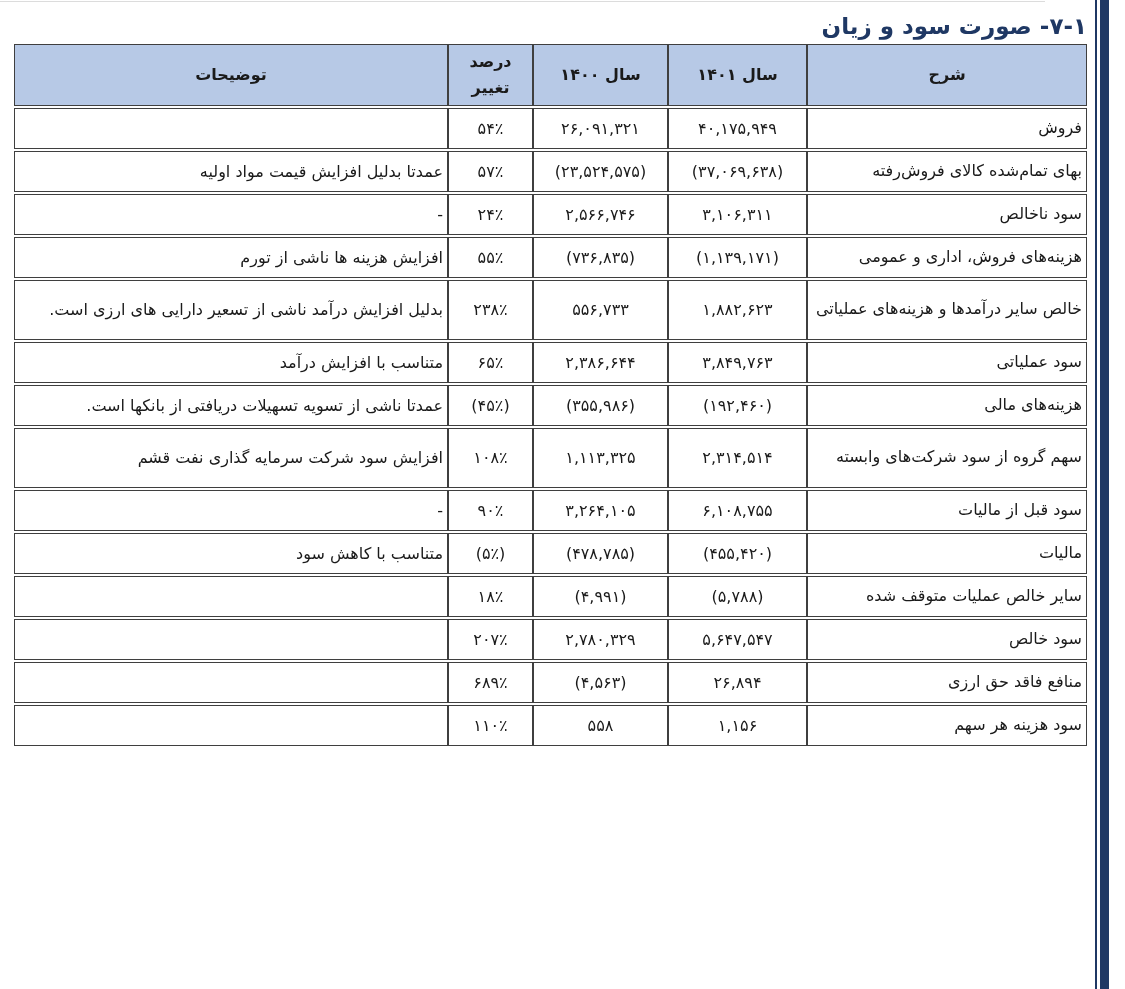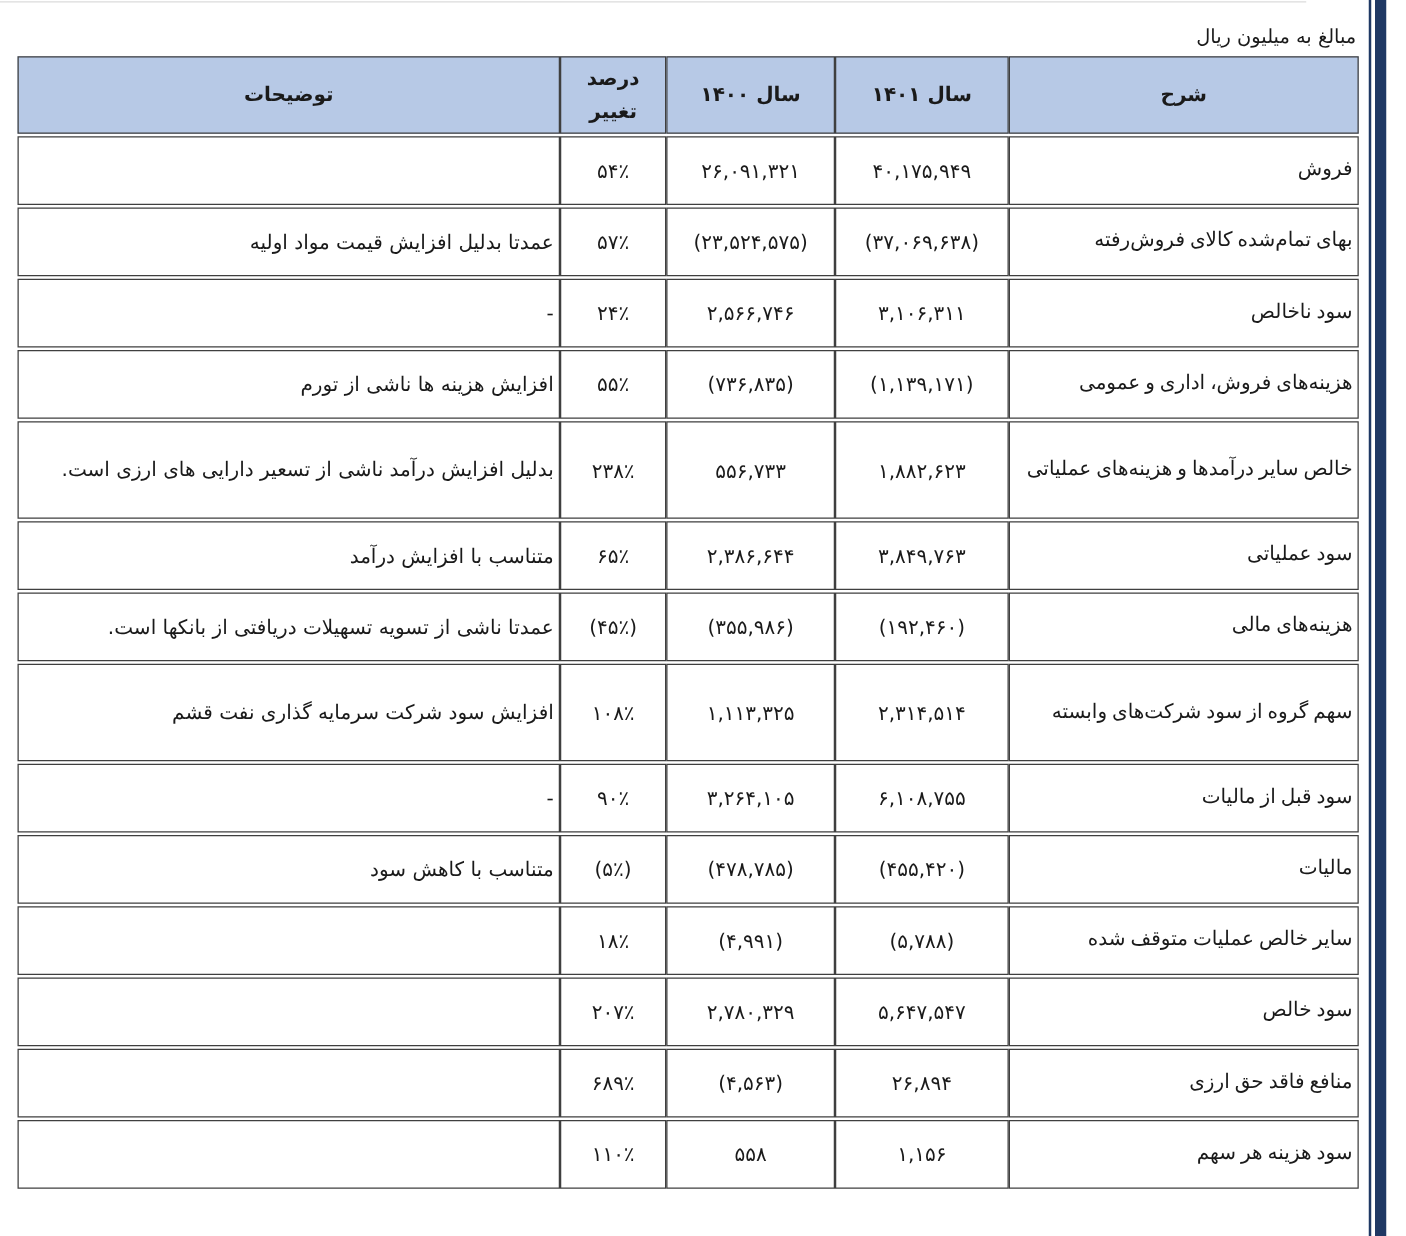--- a/index.html
+++ b/index.html
@@ -96,6 +96,7 @@
   <div class="page-bar-thick" style="background: rgb(31, 56, 100);"></div>
 
   <div class="content">
+    <h1 class="doc-title" style="color: rgb(31, 56, 100);">۷-۱- صورت سود و زیان</h1>
     <div class="unit-note">مبالغ به میلیون ریال</div>
 
     <table class="pl-table">

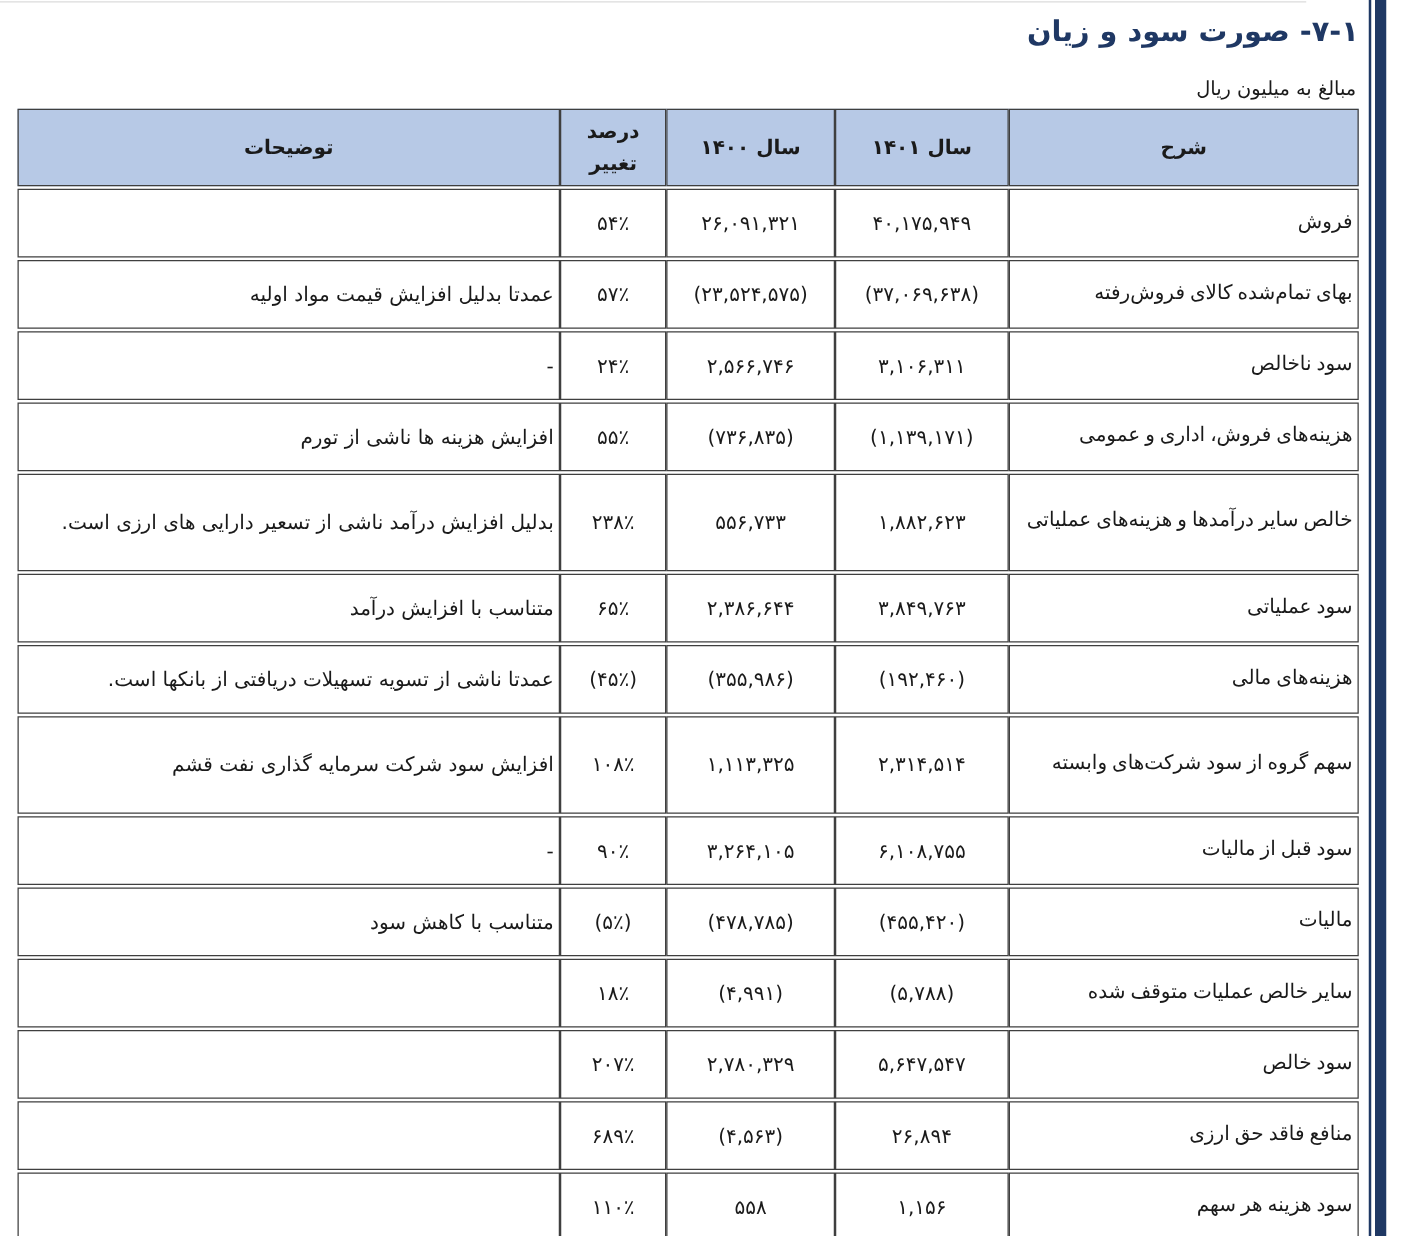--- a/index.html
+++ b/index.html
@@ -97,7 +97,6 @@
 
   <div class="content">
     <h1 class="doc-title" style="color: rgb(31, 56, 100);">۷-۱- صورت سود و زیان</h1>
-    <div class="unit-note">مبالغ به میلیون ریال</div>
 
     <table class="pl-table">
       <colgroup>

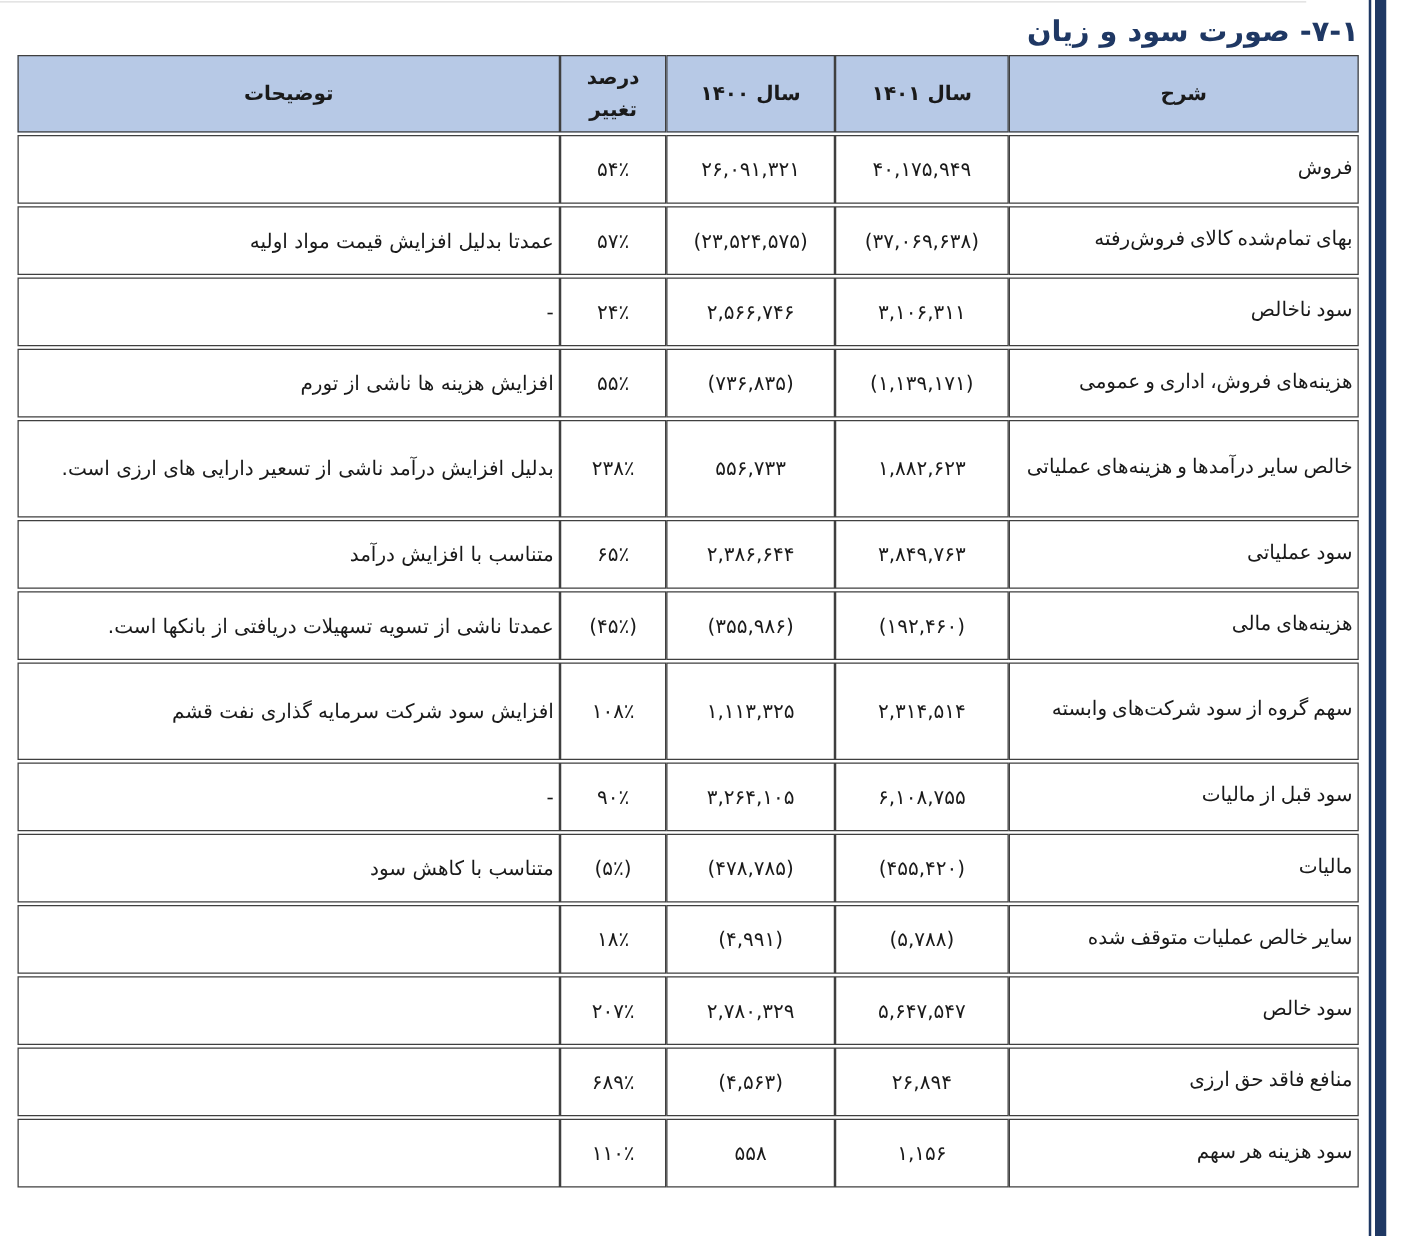--- a/index.html
+++ b/index.html
@@ -84,7 +84,7 @@
   td.cell-num   { direction: ltr; text-align: center; }
   td.cell-pct   { direction: ltr; text-align: center; }
   td.cell-note  { text-align: right; line-height: 1.45; margin-left: 44px; }
-  tr.row-single td { height: 55px; }
+  tr.row-single td { height: 41px; }
   tr.row-tall   td { height: 78px; }
 </style>
 </head>

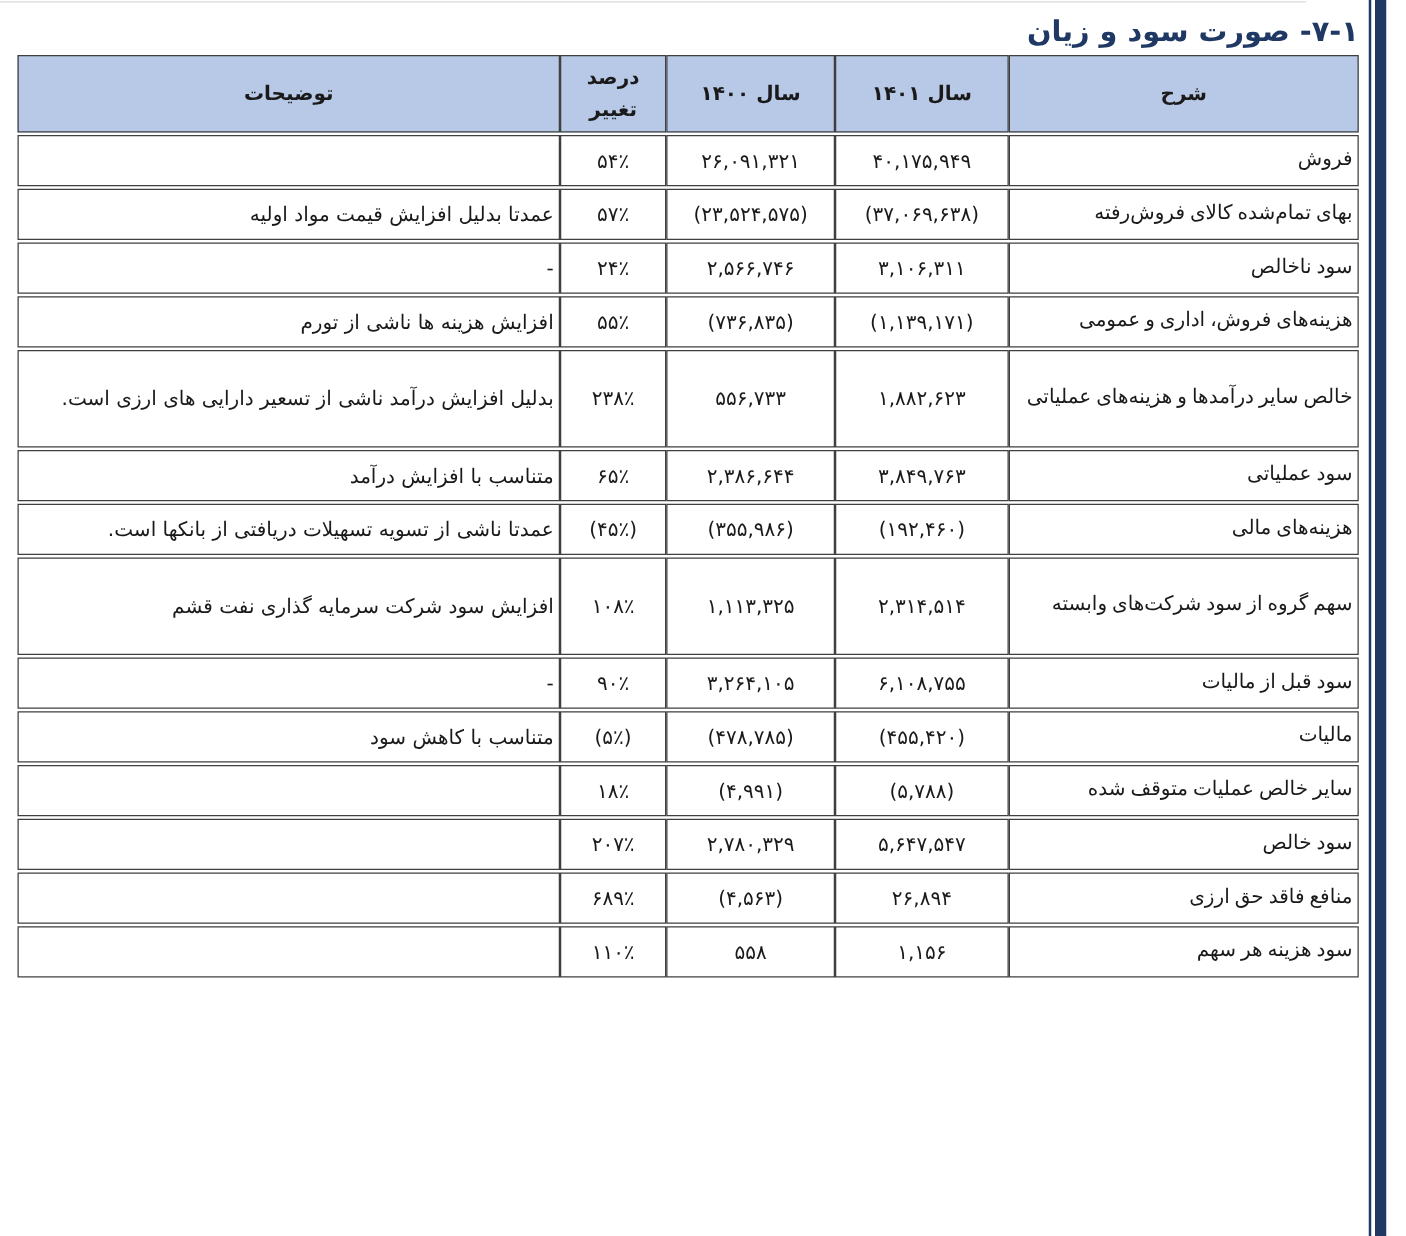--- a/index.html
+++ b/index.html
@@ -80,7 +80,7 @@
     text-align: center;
     line-height: 1.65;
   }
-  td.cell-desc  { text-align: right; line-height: 1.55; font-family: Liberation Serif, serif; }
+  td.cell-desc  { text-align: right; line-height: 1.55; }
   td.cell-num   { direction: ltr; text-align: center; }
   td.cell-pct   { direction: ltr; text-align: center; }
   td.cell-note  { text-align: right; line-height: 1.45; margin-left: 44px; }

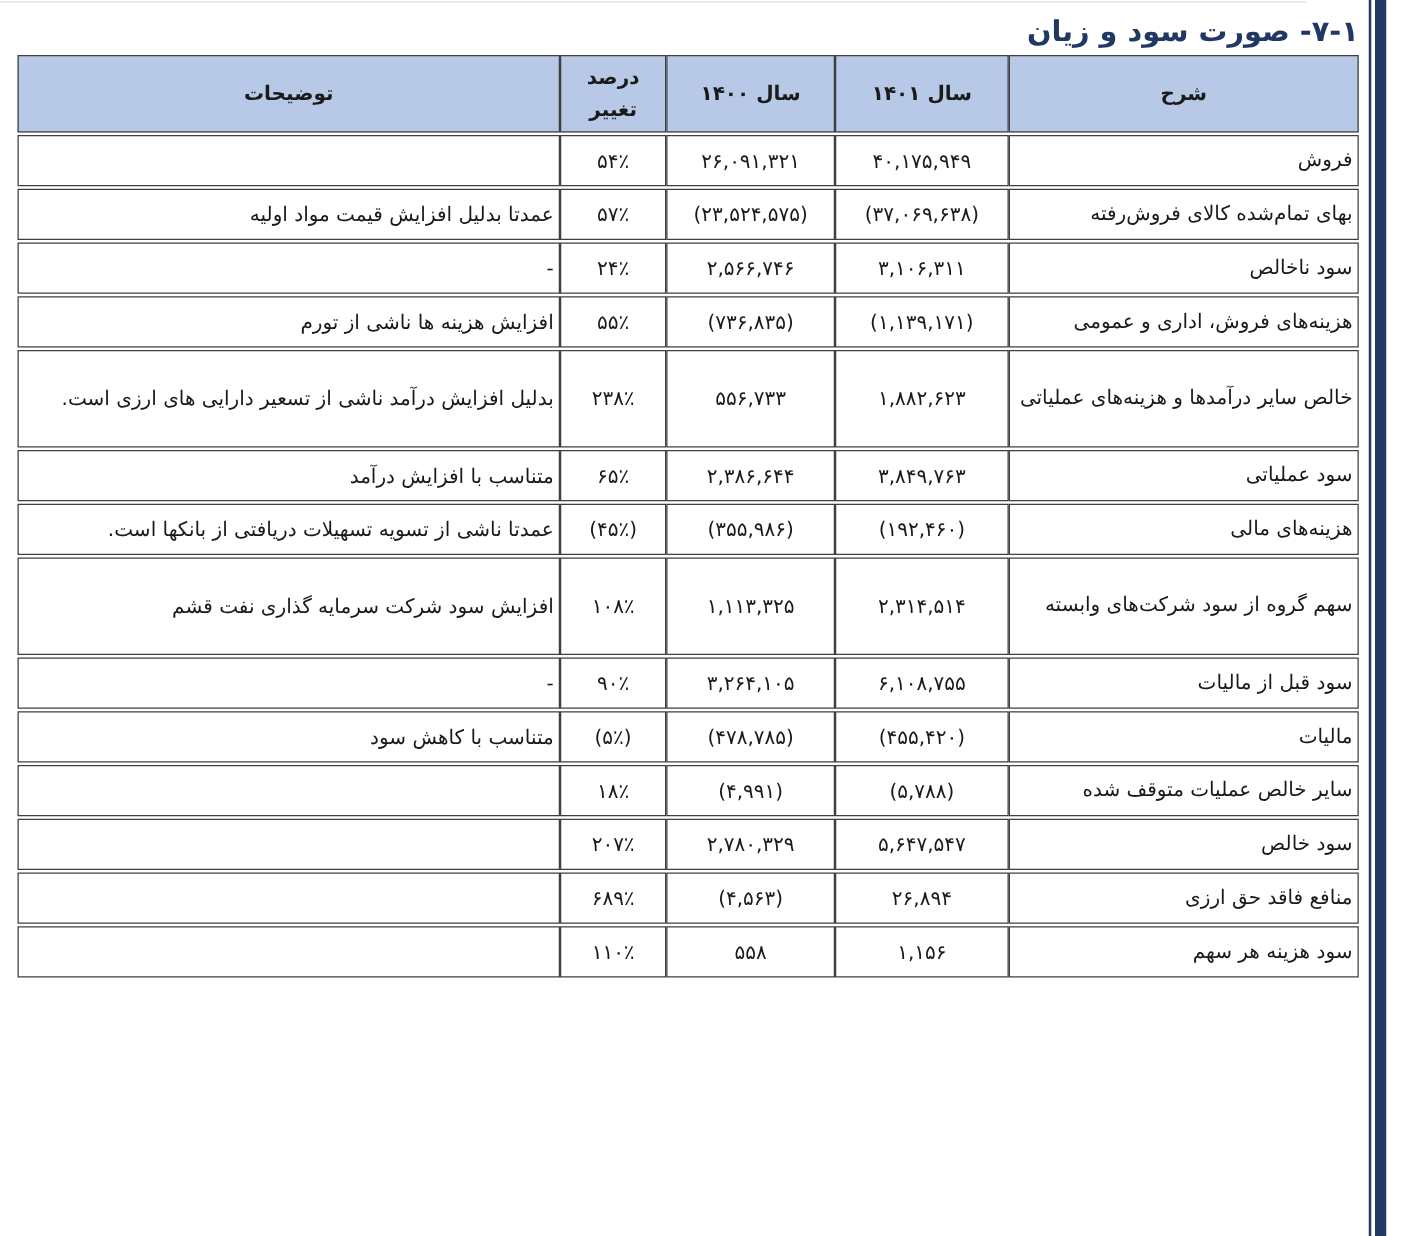--- a/index.html
+++ b/index.html
@@ -85,7 +85,7 @@
   td.cell-pct   { direction: ltr; text-align: center; }
   td.cell-note  { text-align: right; line-height: 1.45; margin-left: 44px; }
   tr.row-single td { height: 41px; }
-  tr.row-tall   td { height: 78px; }
+  tr.row-tall   td { height: 60px; }
 </style>
 </head>
 <body>

